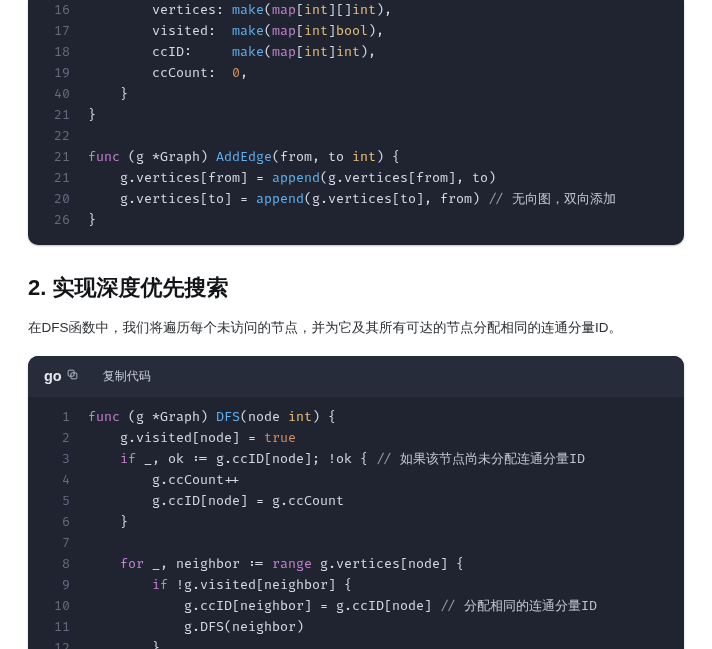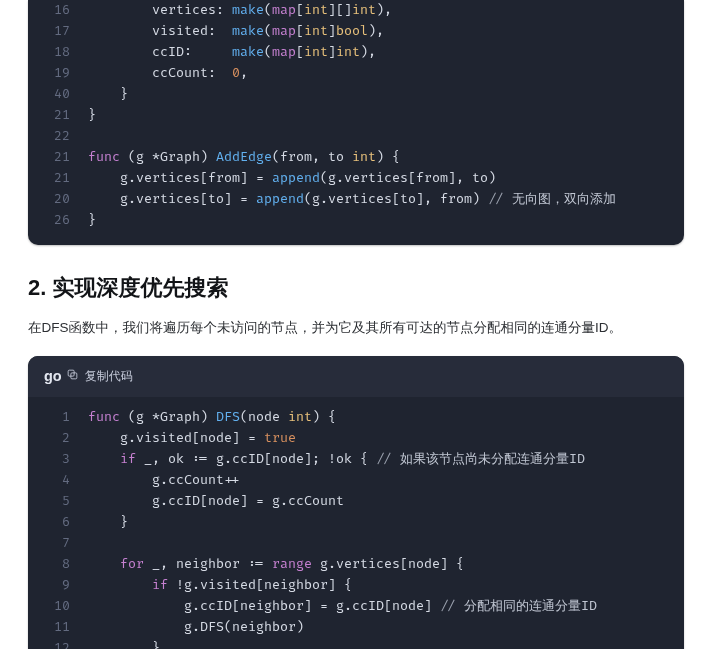--- a/index.html
+++ b/index.html
@@ -38,7 +38,7 @@
   }
   .code-lang{font-weight:700;font-size:14.5px;}
   .copy-btn{
-    display:flex;align-items:center;gap:6px;
+    display:flex;align-items:center;gap:24px;
     font-size:12px;color:#c6cbda;background:none;border:0;cursor:pointer;
     padding:2px 4px;
   }

